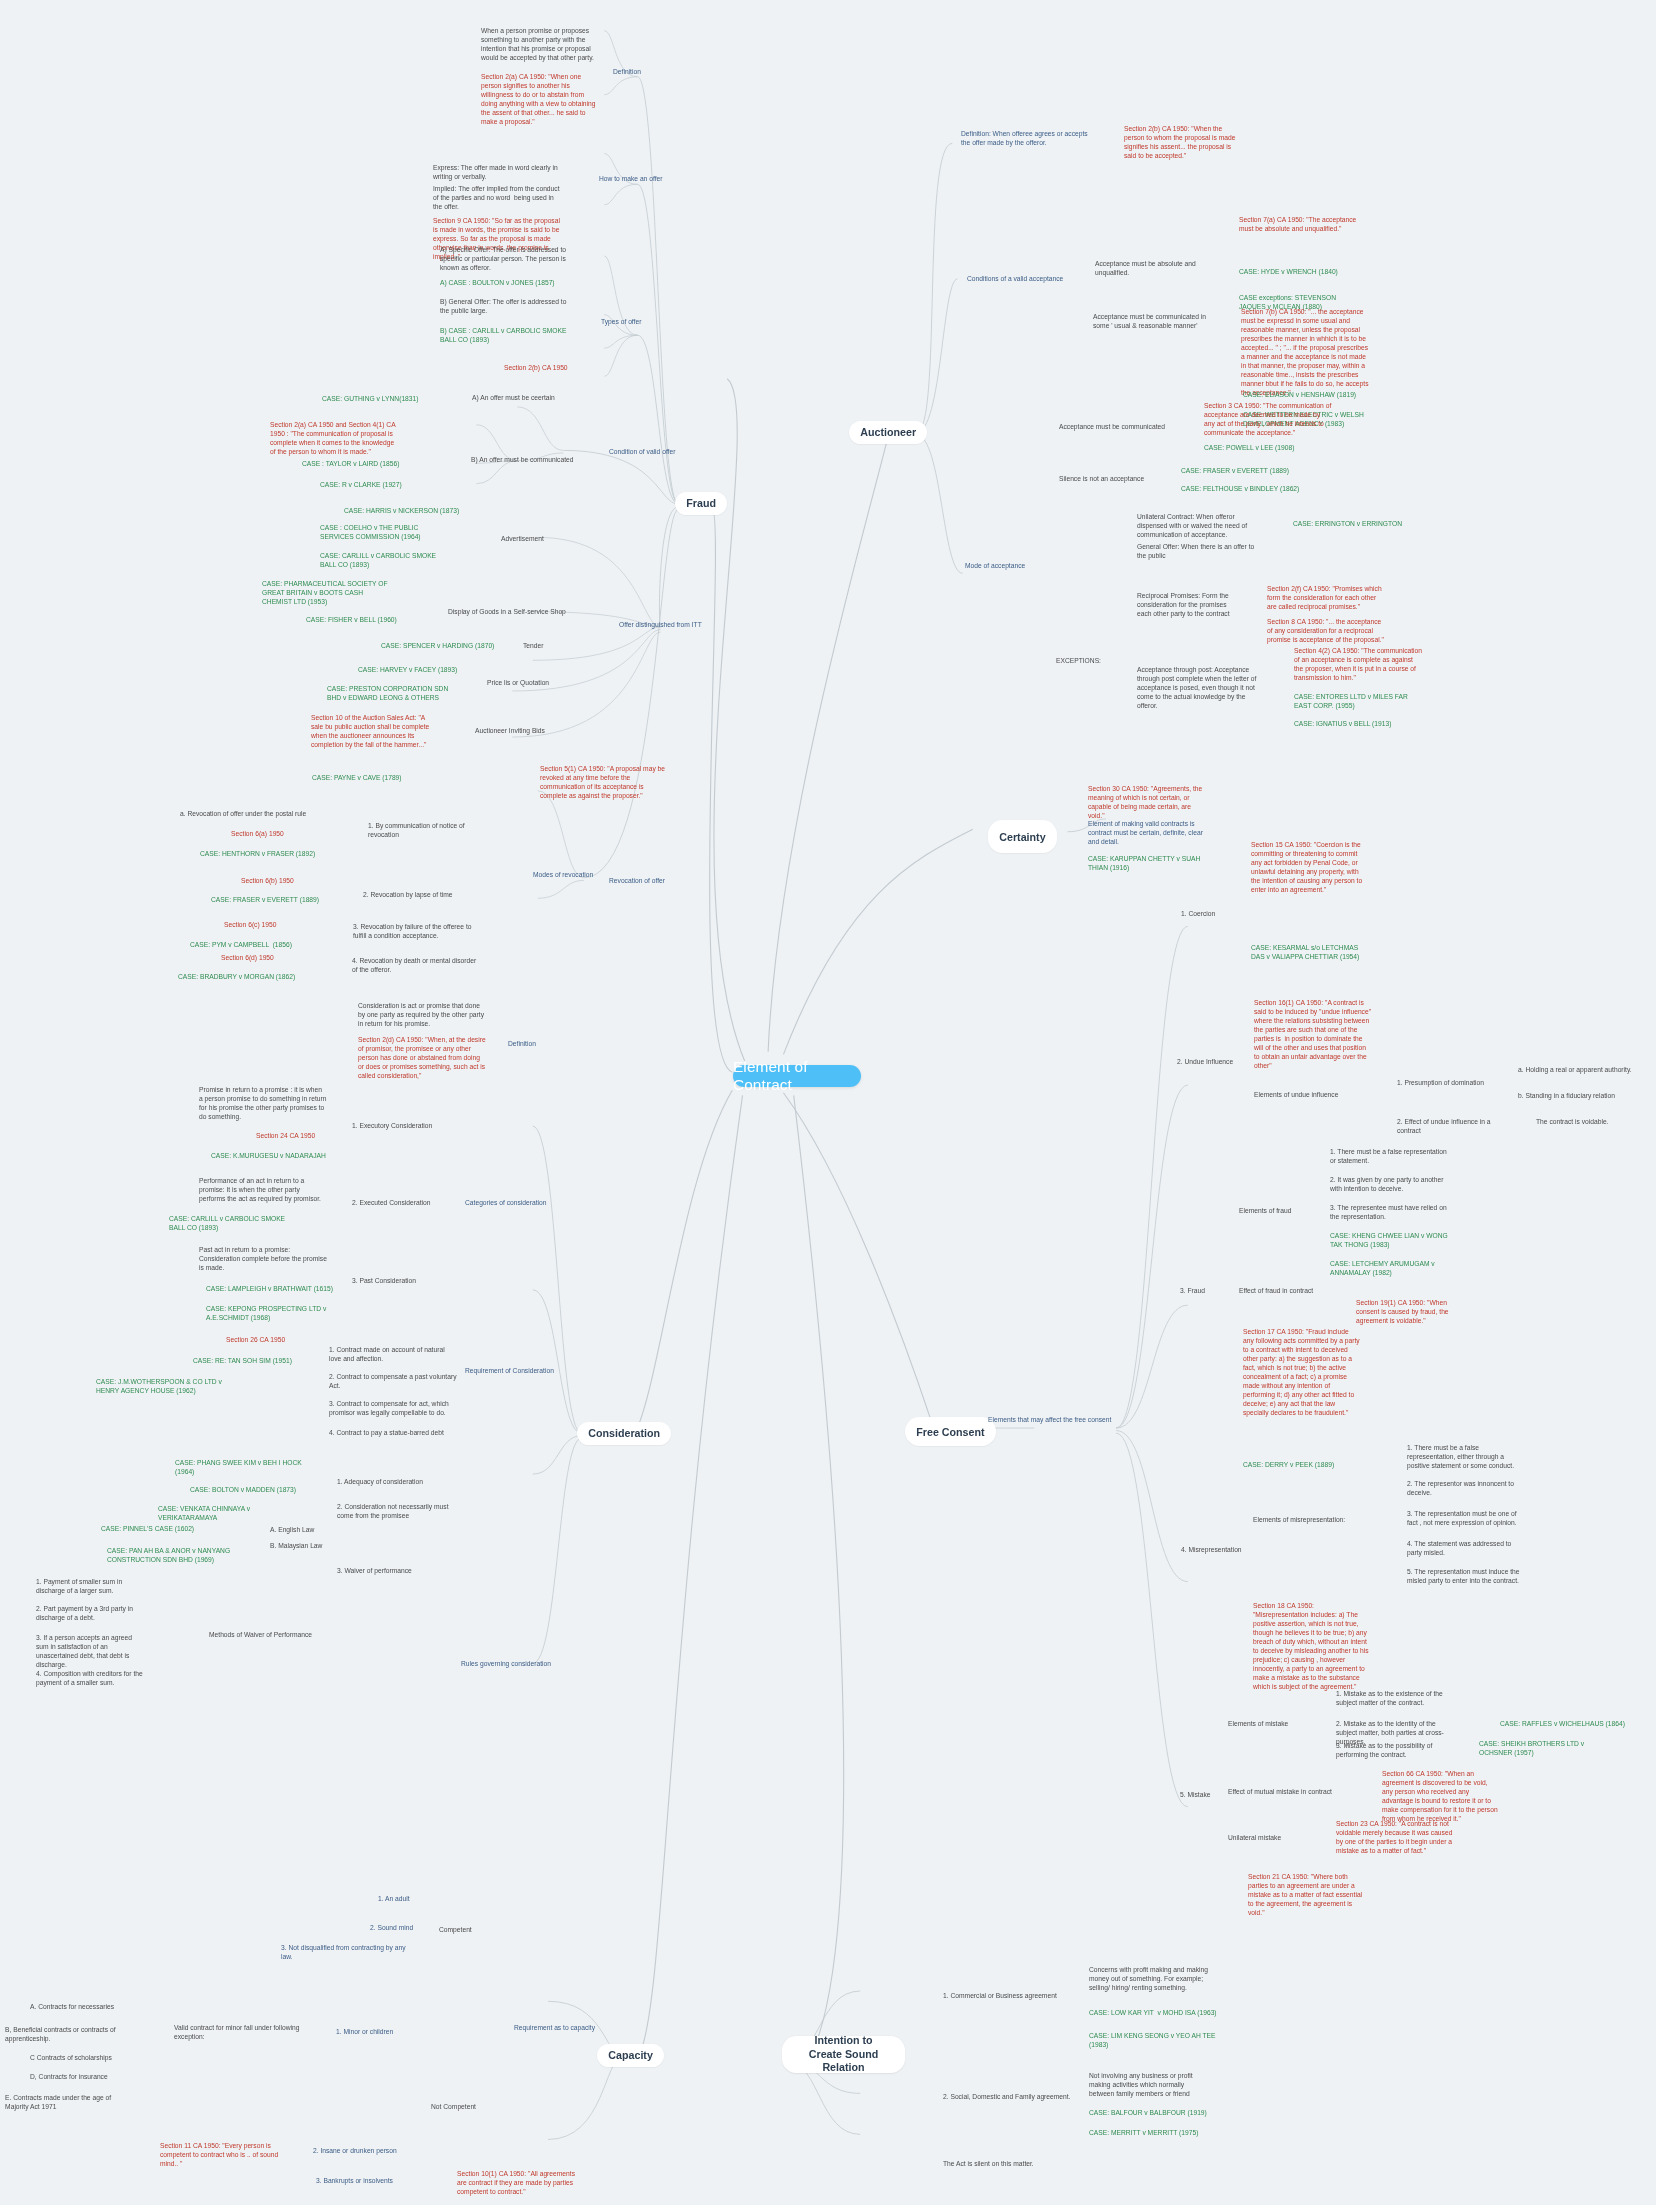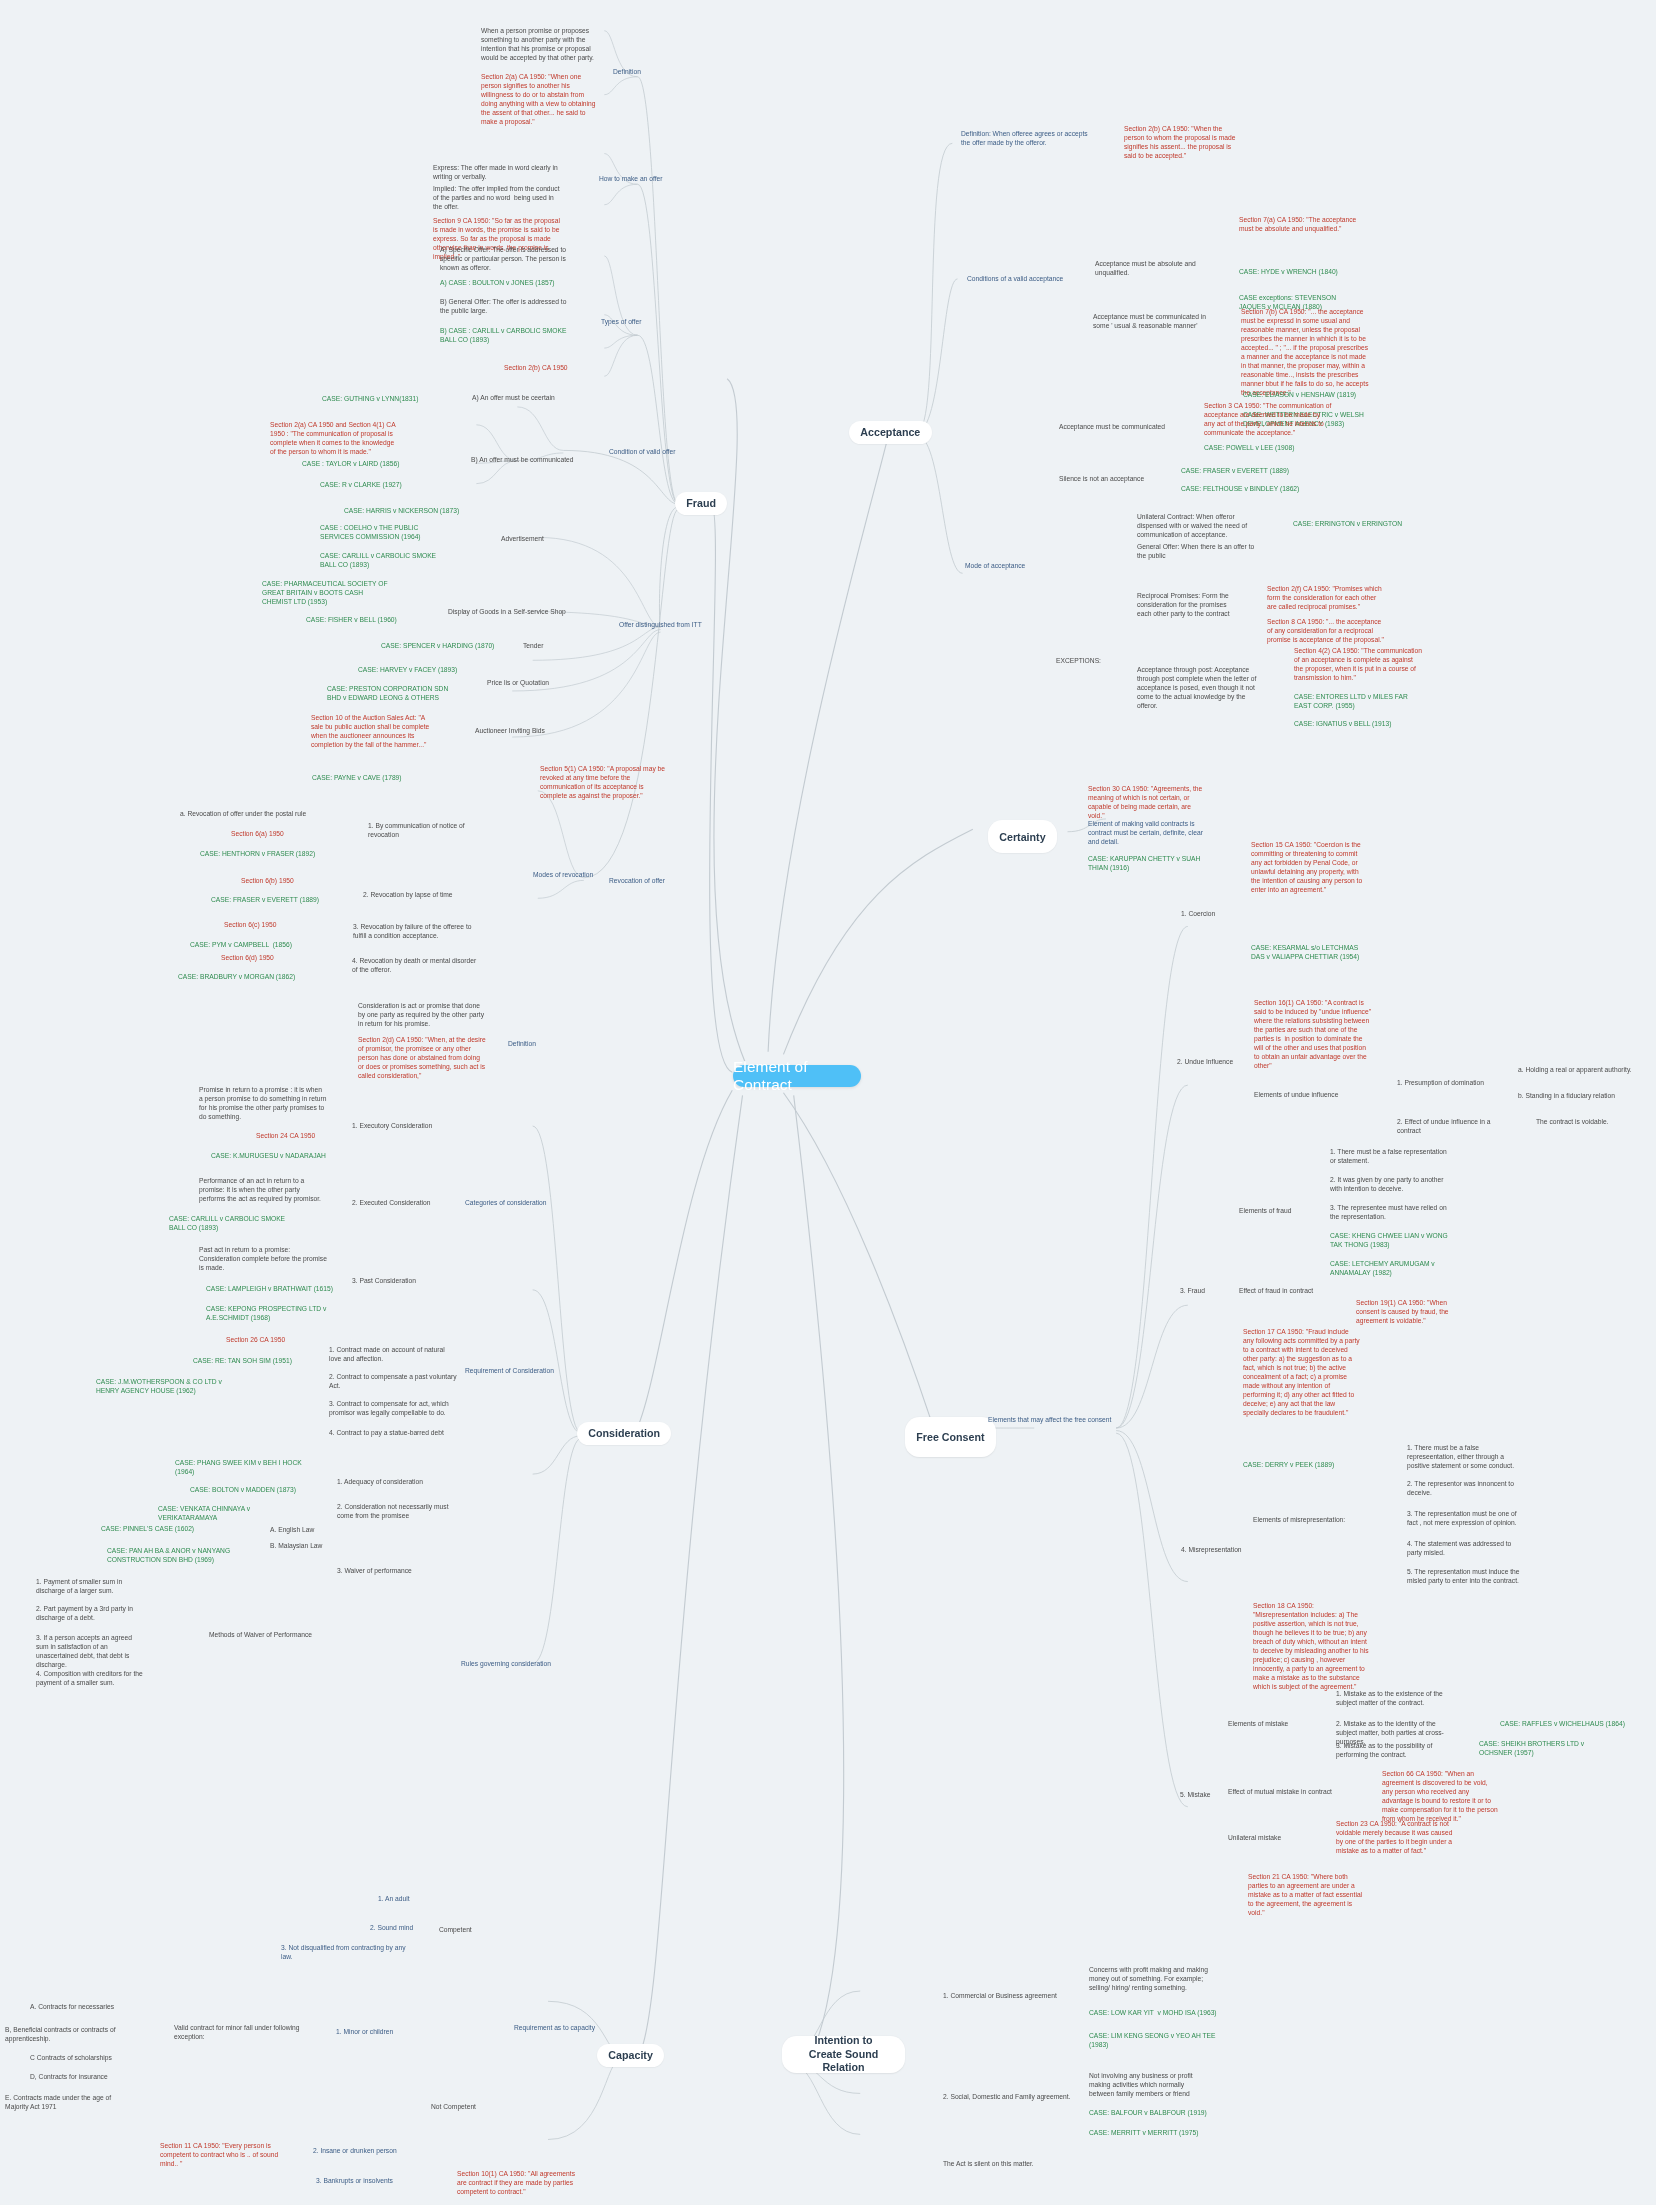--- a/index.html
+++ b/index.html
@@ -115,7 +115,7 @@
   <span>Fraud</span>
   </div>
 <div class="node pill" style="left:849px;top:421px;height:22.5px;">
-  <span>Acceptance</span>
+  <span>Auctioneer</span>
   </div>
 <div class="node pill" style="left:988px;top:820px;height:33px;">
   <span>Certainty</span>

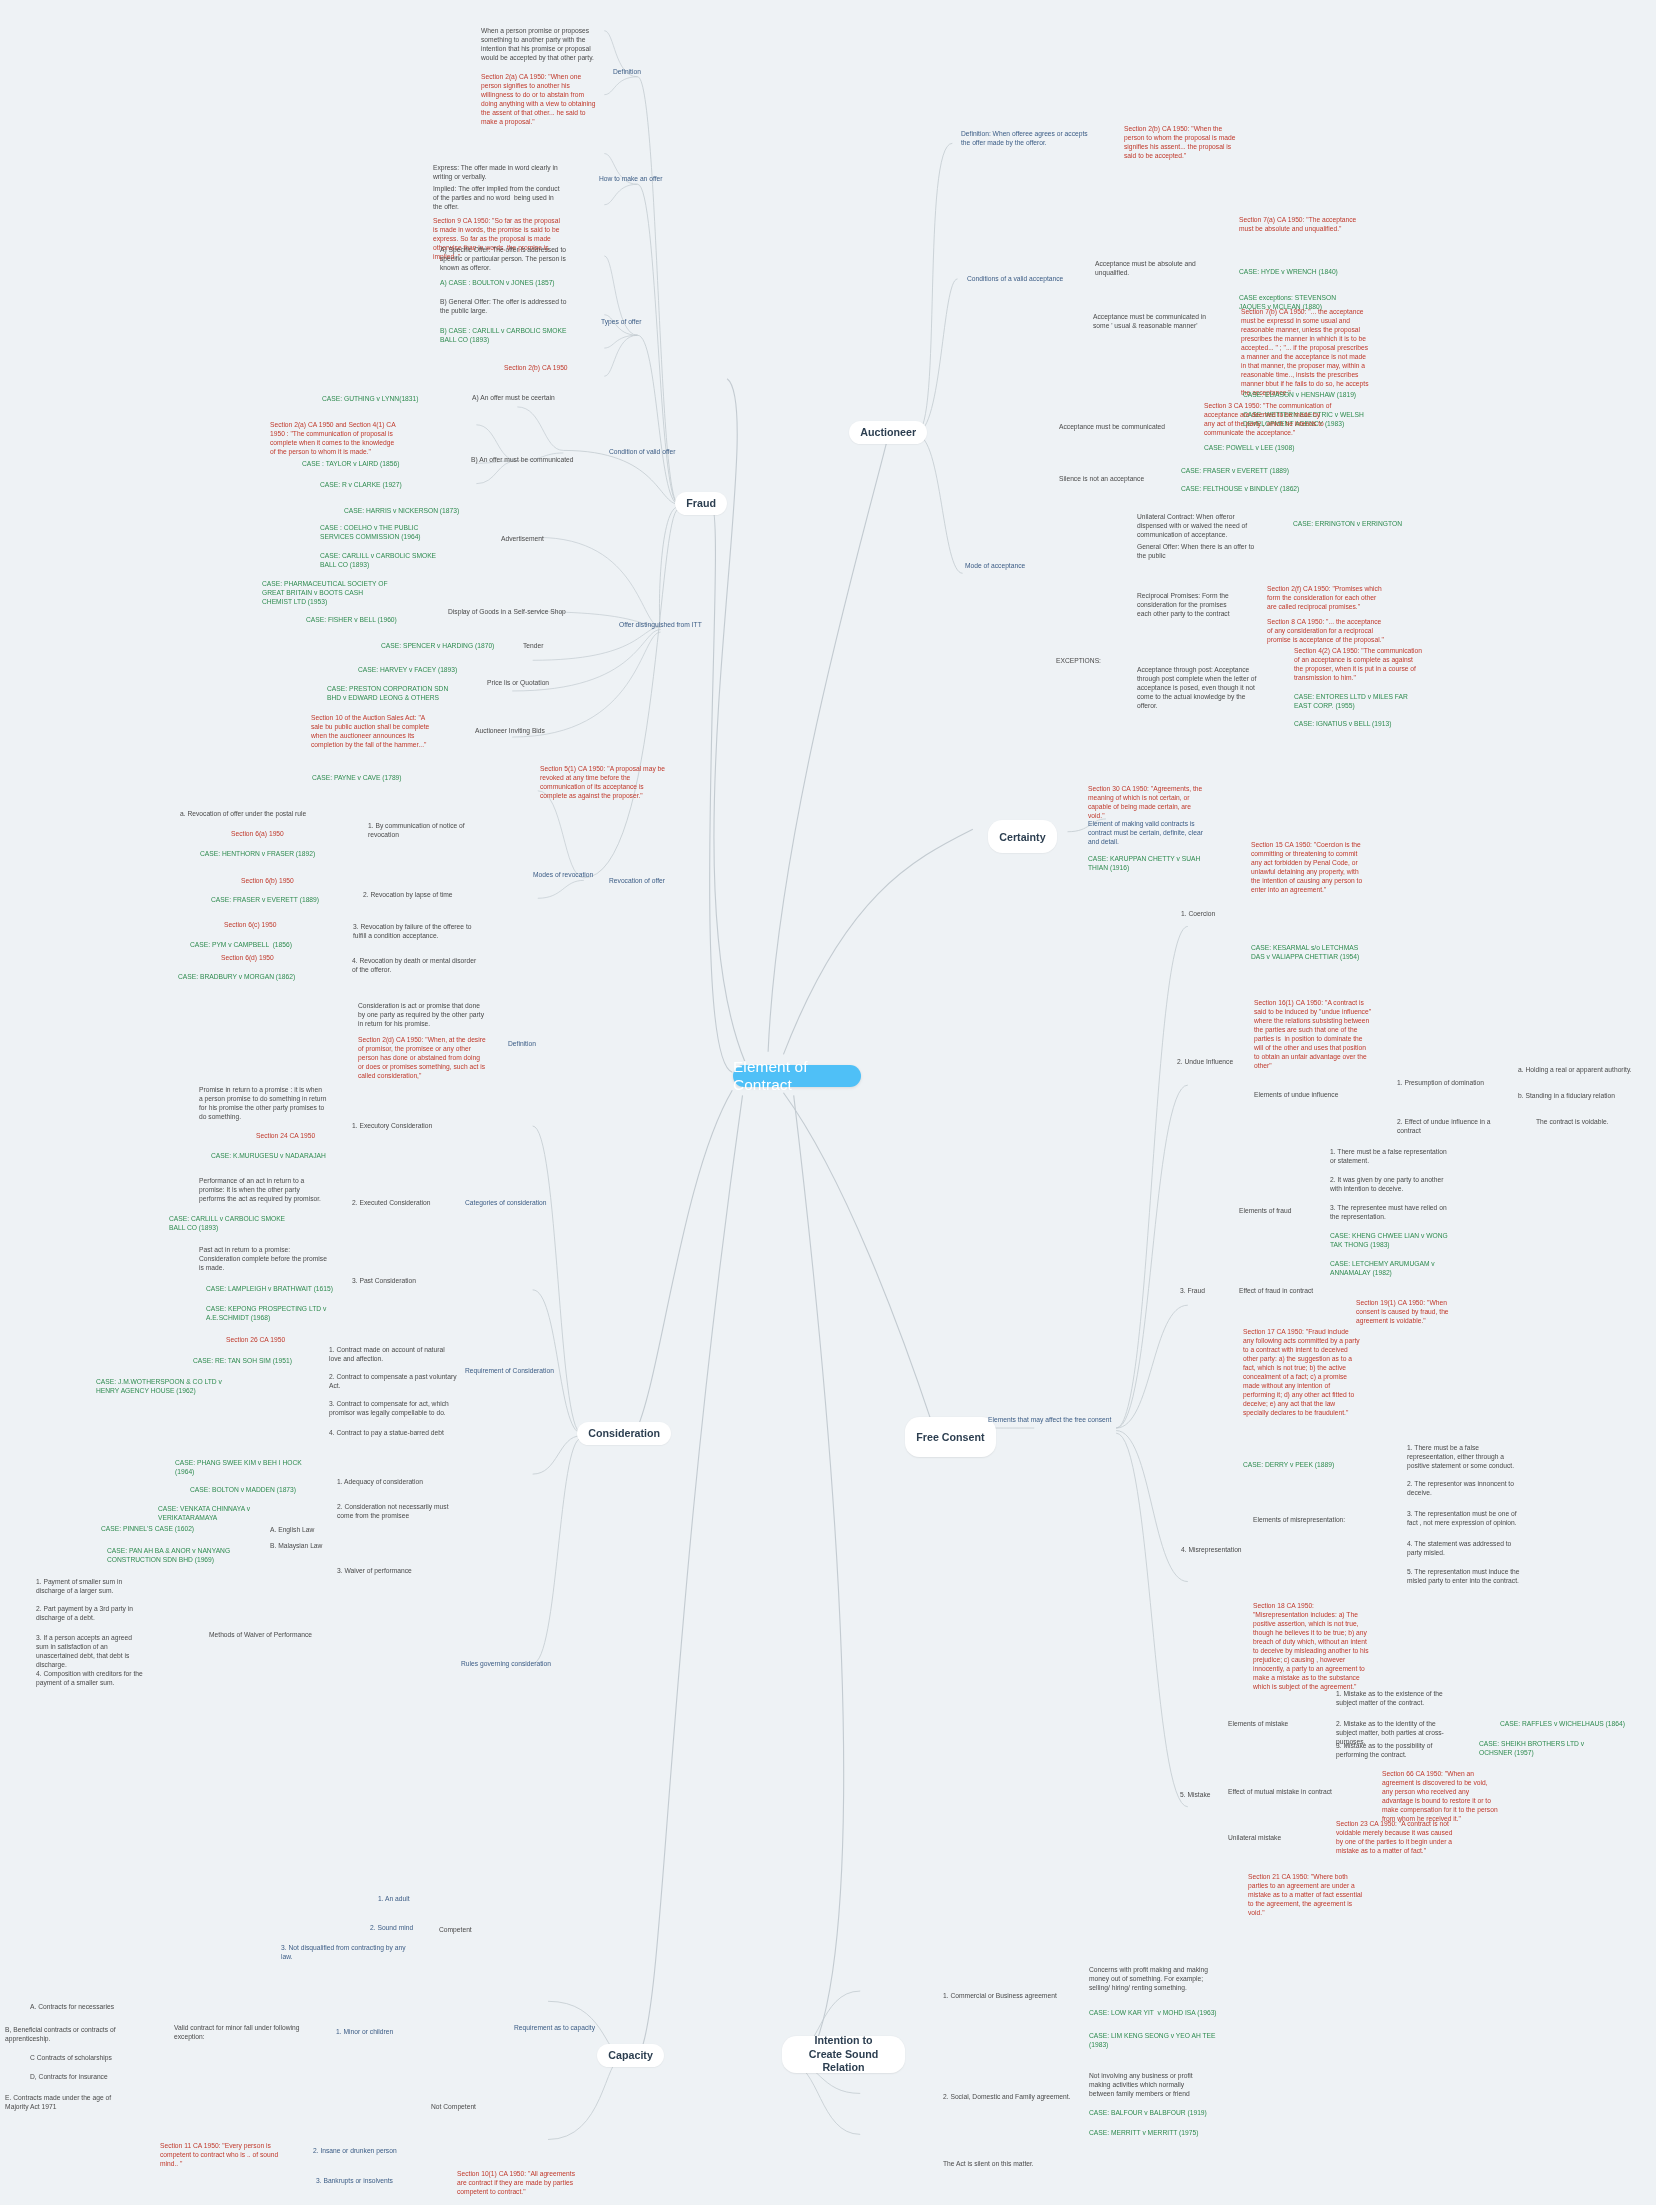--- a/index.html
+++ b/index.html
@@ -123,7 +123,7 @@
 <div class="node pill" style="left:577px;top:1422px;height:22.5px;">
   <span>Consideration</span>
   </div>
-<div class="node pill" style="left:905px;top:1417px;height:40px;">
+<div class="node pill" style="left:905px;top:1417px;height:29px;">
   <span>Free Consent</span>
   </div>
 <div class="node pill" style="left:597px;top:2044px;height:22.5px;align-items:center;">

